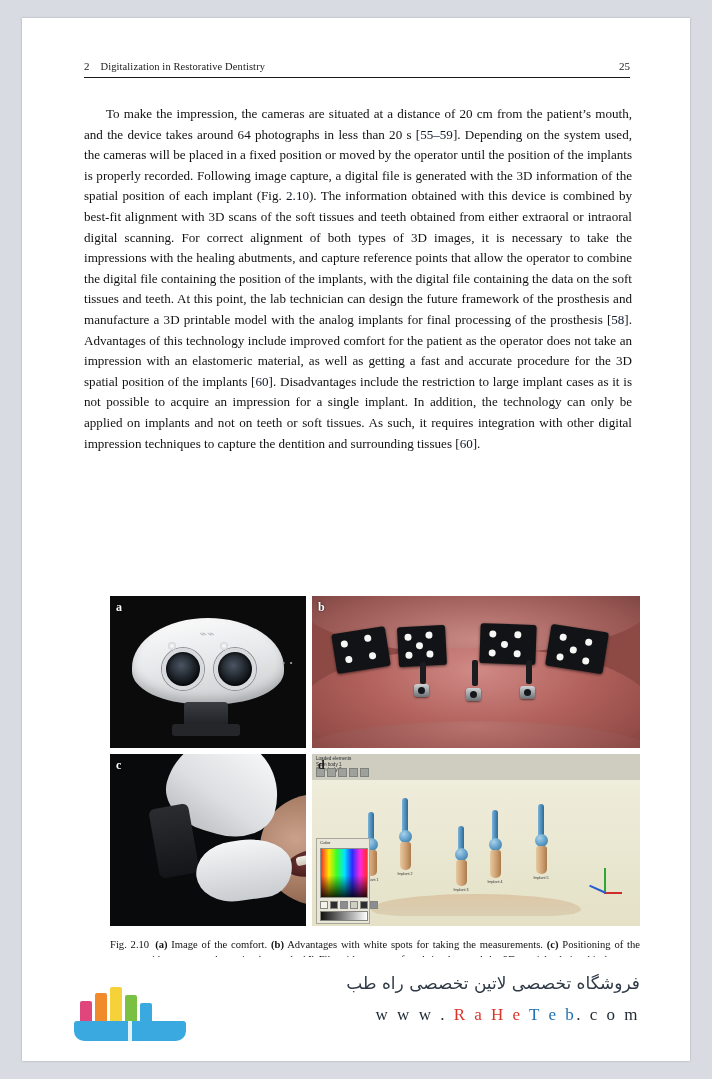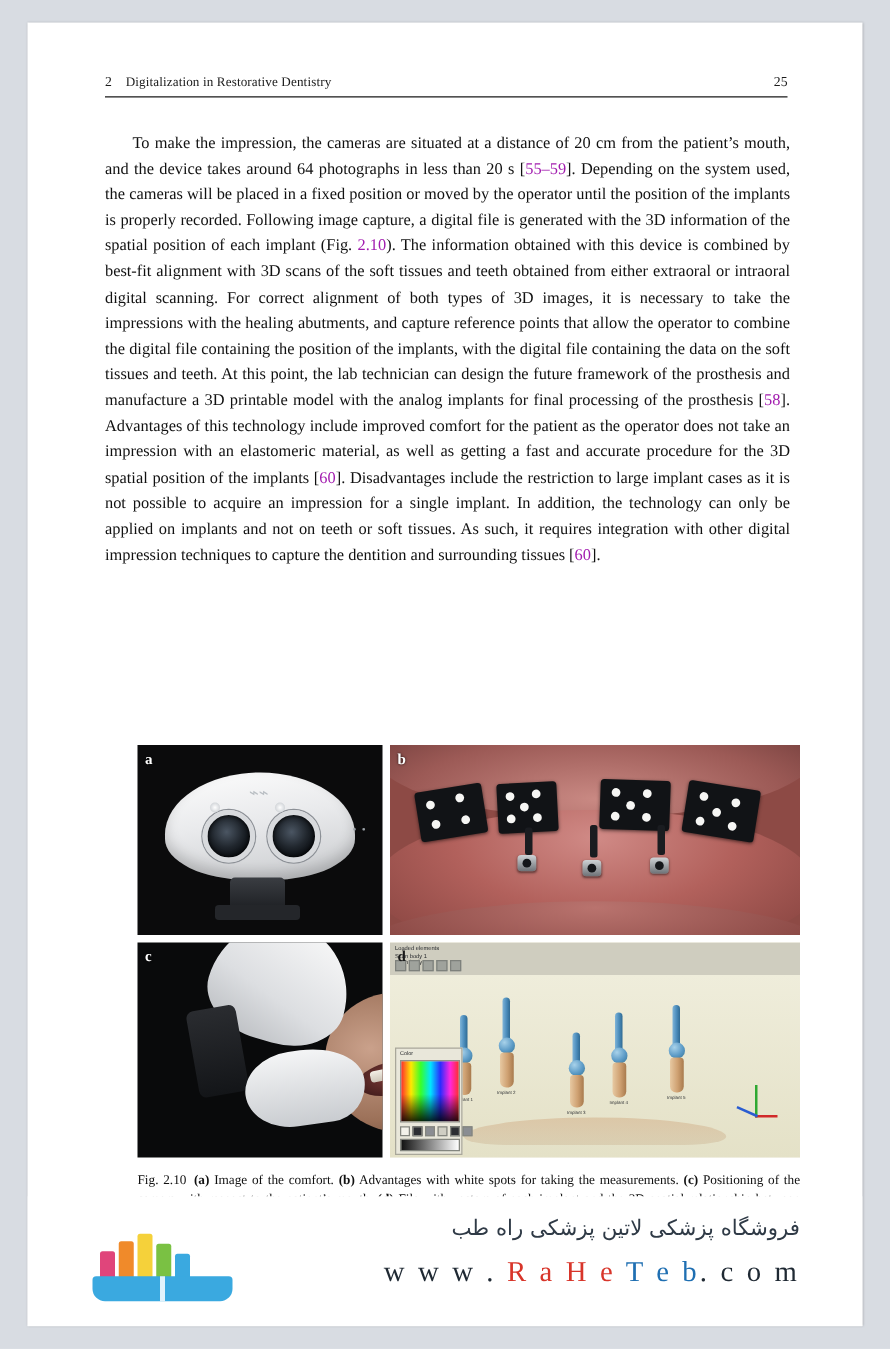--- a/index.html
+++ b/index.html
@@ -71,7 +71,7 @@
     text-indent: 22px;
   }
   .ref {
-    color: #a21caf;
+    color: #0f172a;
   }
   
   .figure {

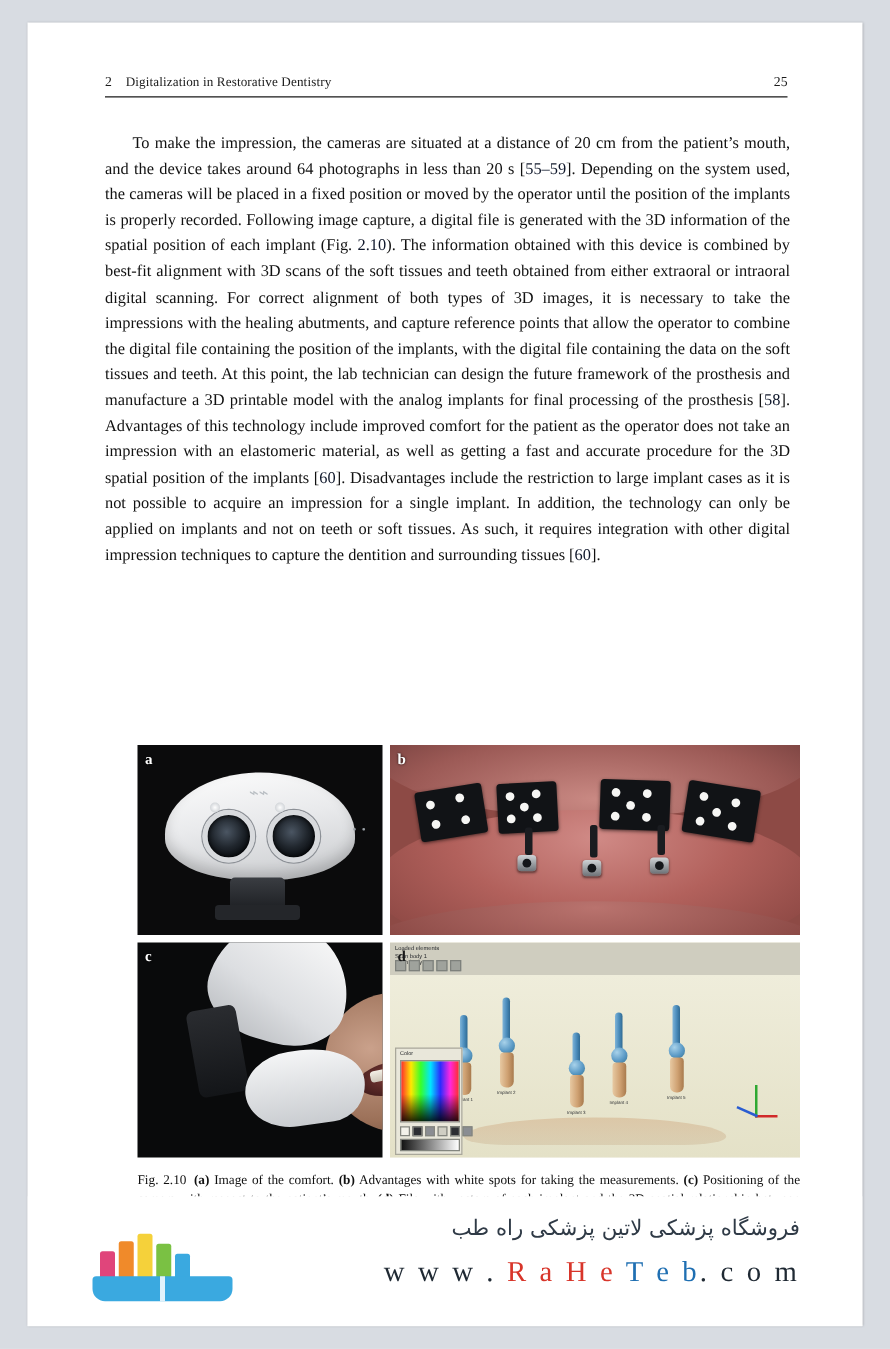--- a/index.html
+++ b/index.html
@@ -755,7 +755,7 @@
         </div>
         <div class="book"></div>
       </div>
-      <div class="fa-text">فروشگاه پزشکی لاتین پزشکی  راه طب</div>
+      <div class="fa-text">فروشگاه تخصصی لاتین تخصصی  راه طب</div>
       <div class="site"><span>w w w .</span> <span class="accent">R a H e</span> <span class="blue">T e b</span><span>. c o m</span></div>
     </div>
   </div>

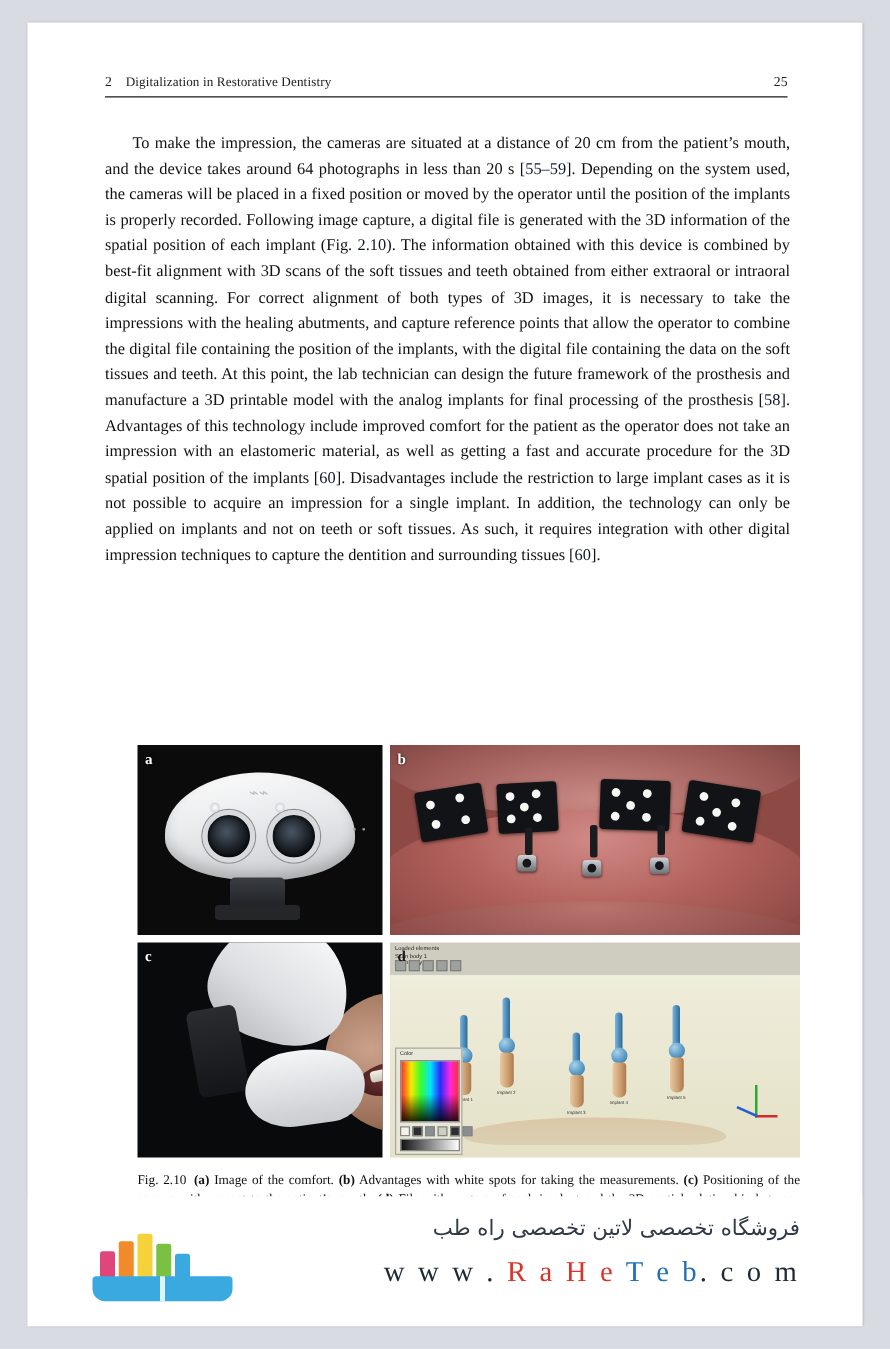--- a/index.html
+++ b/index.html
@@ -563,7 +563,7 @@
     width: 420px;
     text-align: right;
     font-family: "Liberation Serif", serif;
-    font-size: 23px;
+    font-size: 17px;
     letter-spacing: 2.5px;
     color: #1f2933;
   }

